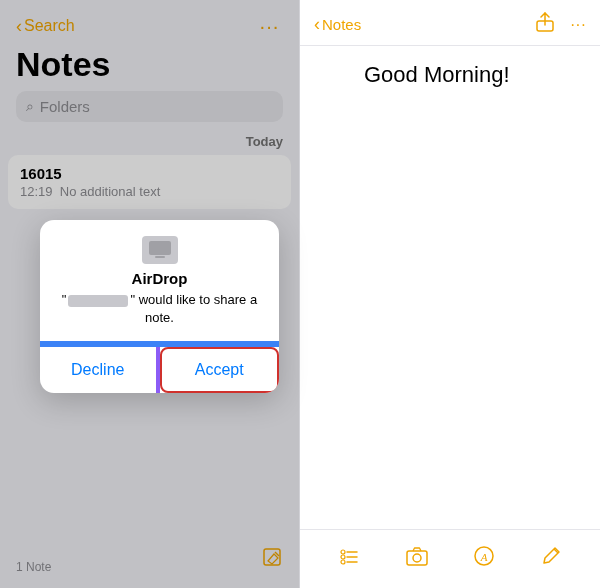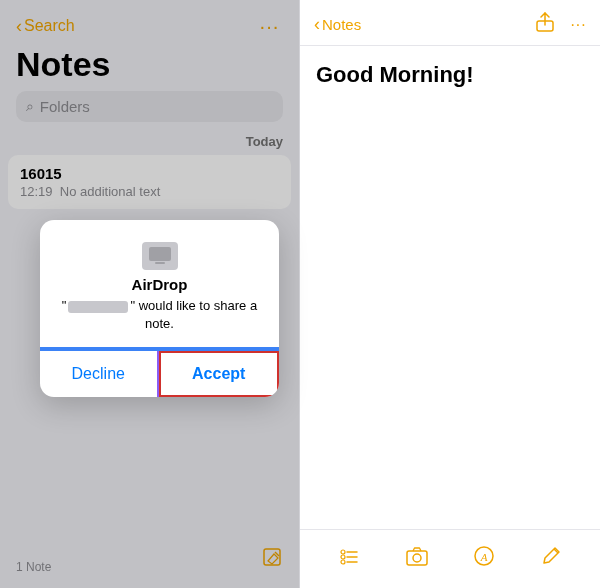--- a/index.html
+++ b/index.html
@@ -273,9 +273,10 @@
 
     .note-heading {
       font-size: 22px;
-      font-weight: 700;
+      font-weight: 400;
       color: #000;
       line-height: 1.2;
+      margin-left: 48px;
     }
 
     .right-bottom {

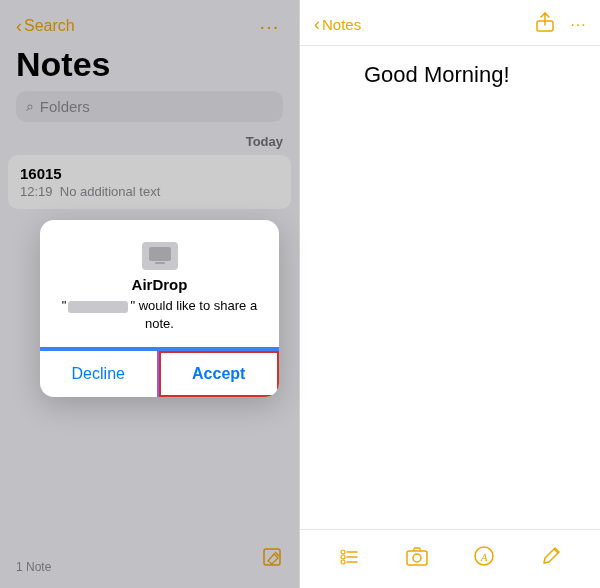--- a/index.html
+++ b/index.html
@@ -135,9 +135,9 @@
     }
 
     .airdrop-content {
-      padding: 22px 16px 0;
+      padding: 16px 16px 0;
       text-align: center;
-      border-bottom: 4px solid #3b82f6;
+      border-bottom: 6px solid #3b82f6;
     }
 
     .airdrop-icon-row {

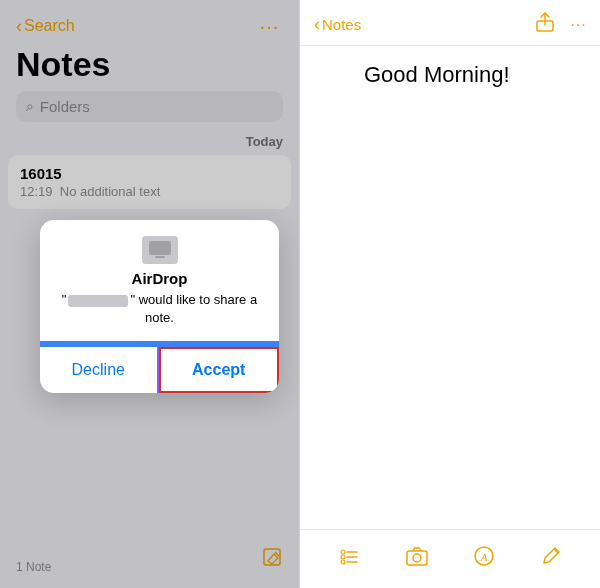--- a/index.html
+++ b/index.html
@@ -200,7 +200,7 @@
 
     .decline-btn {
       color: #007aff;
-      border-right: 2px solid #8b5cf6;
+      border-right: 4px solid #8b5cf6;
     }
 
     .accept-btn {

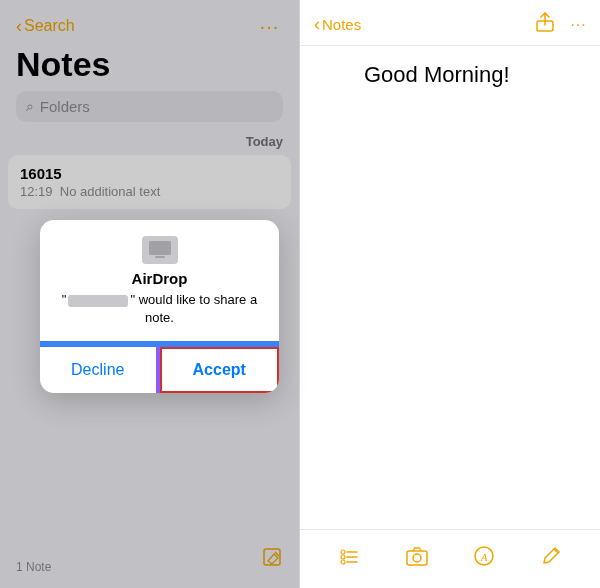--- a/index.html
+++ b/index.html
@@ -205,9 +205,9 @@
 
     .accept-btn {
       color: #007aff;
-      font-weight: 700;
+      font-weight: 400;
       border: 2px solid #d0312d;
-      border-radius: 0;
+      border-radius: 8px;
       margin: 0;
     }
 

